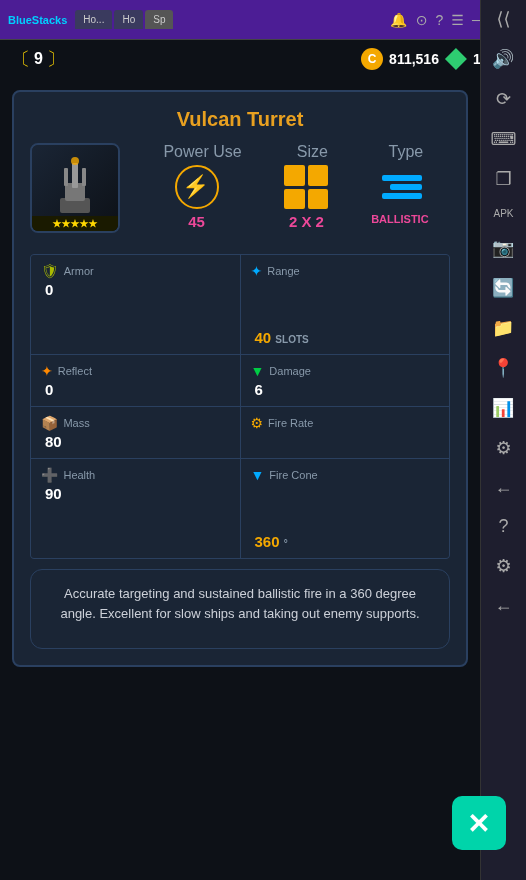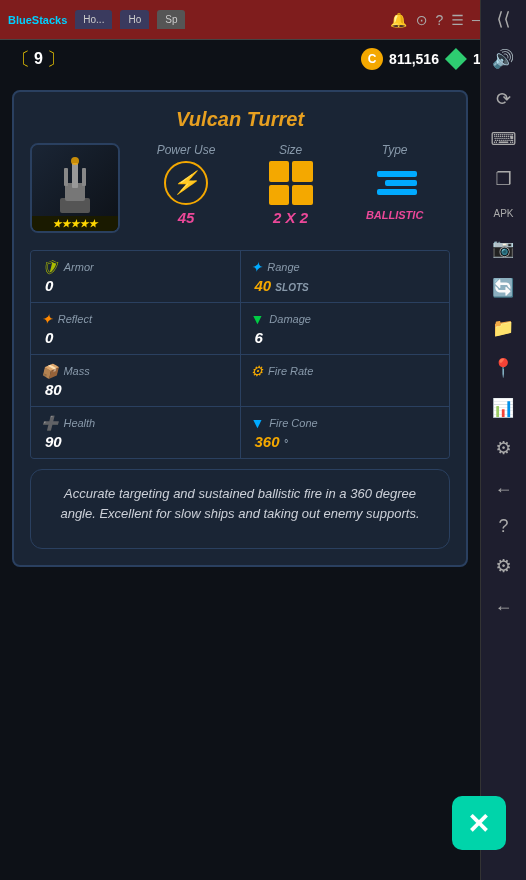--- a/index.html
+++ b/index.html
@@ -14,7 +14,7 @@
 
     
     .top-bar {
-      background: #7f1d1d;
+      background: #4c1d95;
       height: 40px;
       display: flex;
       align-items: center;

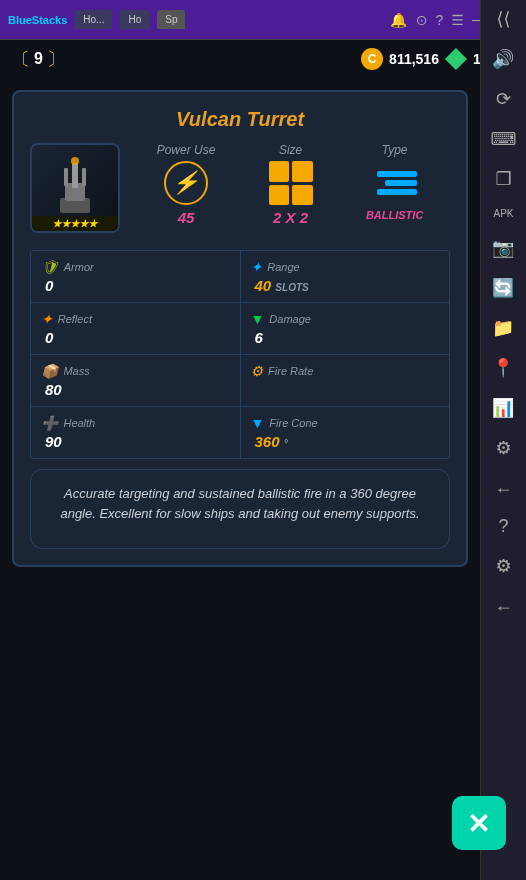--- a/index.html
+++ b/index.html
@@ -29,7 +29,7 @@
     }
     .top-tabs {
       display: flex;
-      gap: 8px;
+      gap: 2px;
       flex: 1;
     }
     .top-tab {

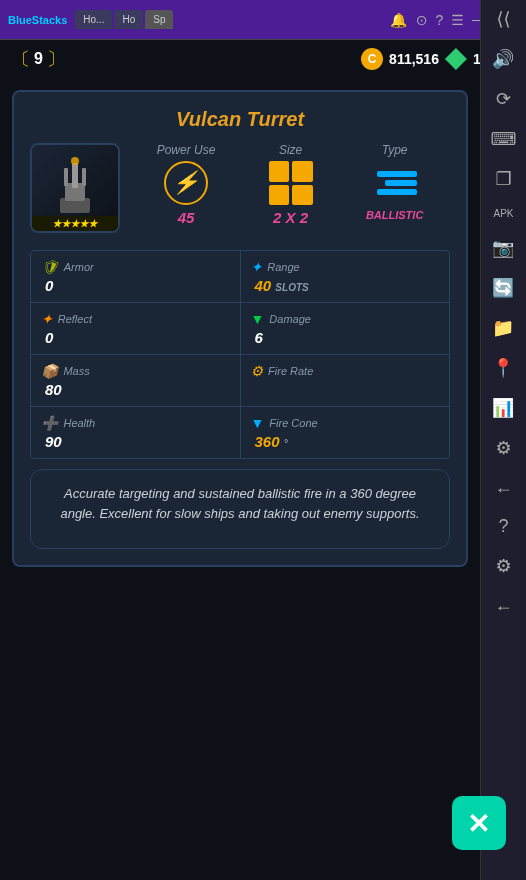--- a/index.html
+++ b/index.html
@@ -140,7 +140,6 @@
       width: 480px;
       bottom: 0;
       background: #0d1117;
-      font-style: italic;
     }
 
     

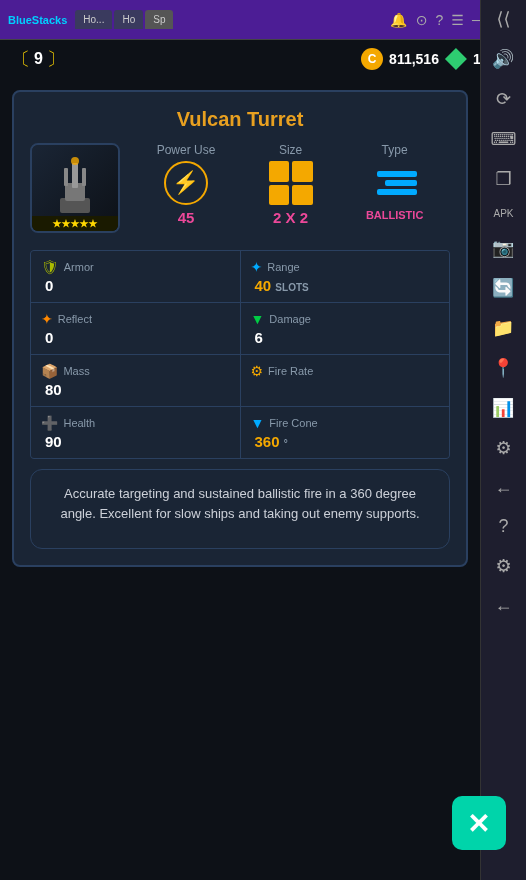--- a/index.html
+++ b/index.html
@@ -174,7 +174,8 @@
     }
     .spec-label {
       color: #8899aa;
-      font-size: 12px;
+      font-size: 16px;
+      margin-left: 12px;
     }
     .spec-icon-circle {
       width: 44px; height: 44px;

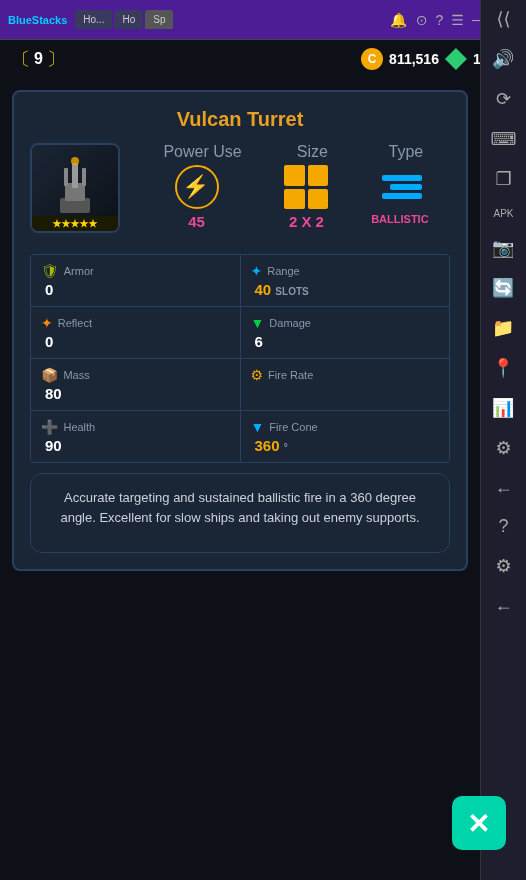--- a/index.html
+++ b/index.html
@@ -258,7 +258,7 @@
       font-weight: bold;
       padding-left: 4px;
     }
-    .stat-value.accent { color: #f4a800; }
+    .stat-value.accent { color: #f4a800; margin-top: 48px; }
     .stat-sub {
       color: #8899aa;
       font-size: 10px;

